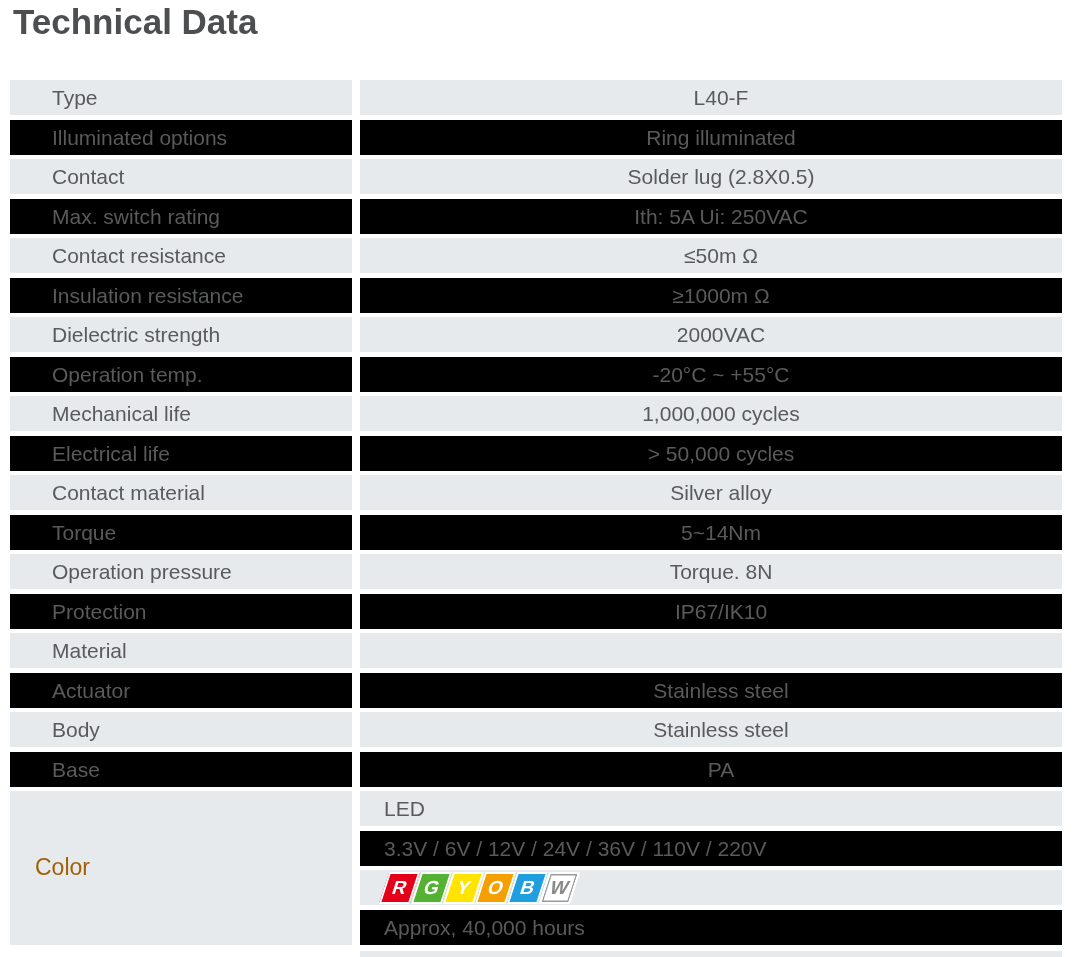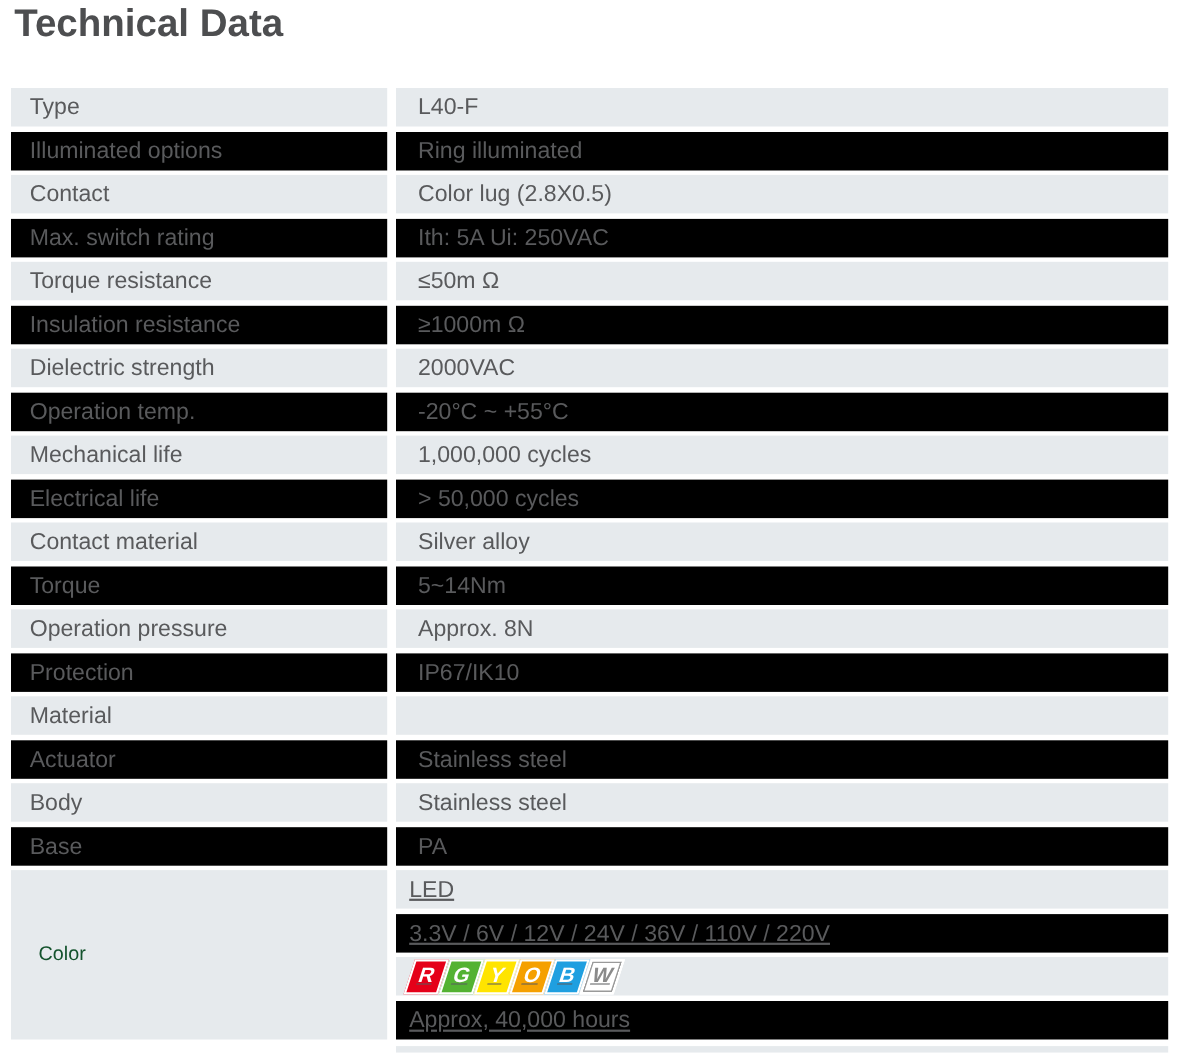--- a/index.html
+++ b/index.html
@@ -41,7 +41,7 @@
   .cell.label {
     width: 342px;
     flex: 0 0 342px;
-    padding-left: 17px;
+    padding-left: 42px;
     box-sizing: border-box;
     margin-right: 8px;
   }

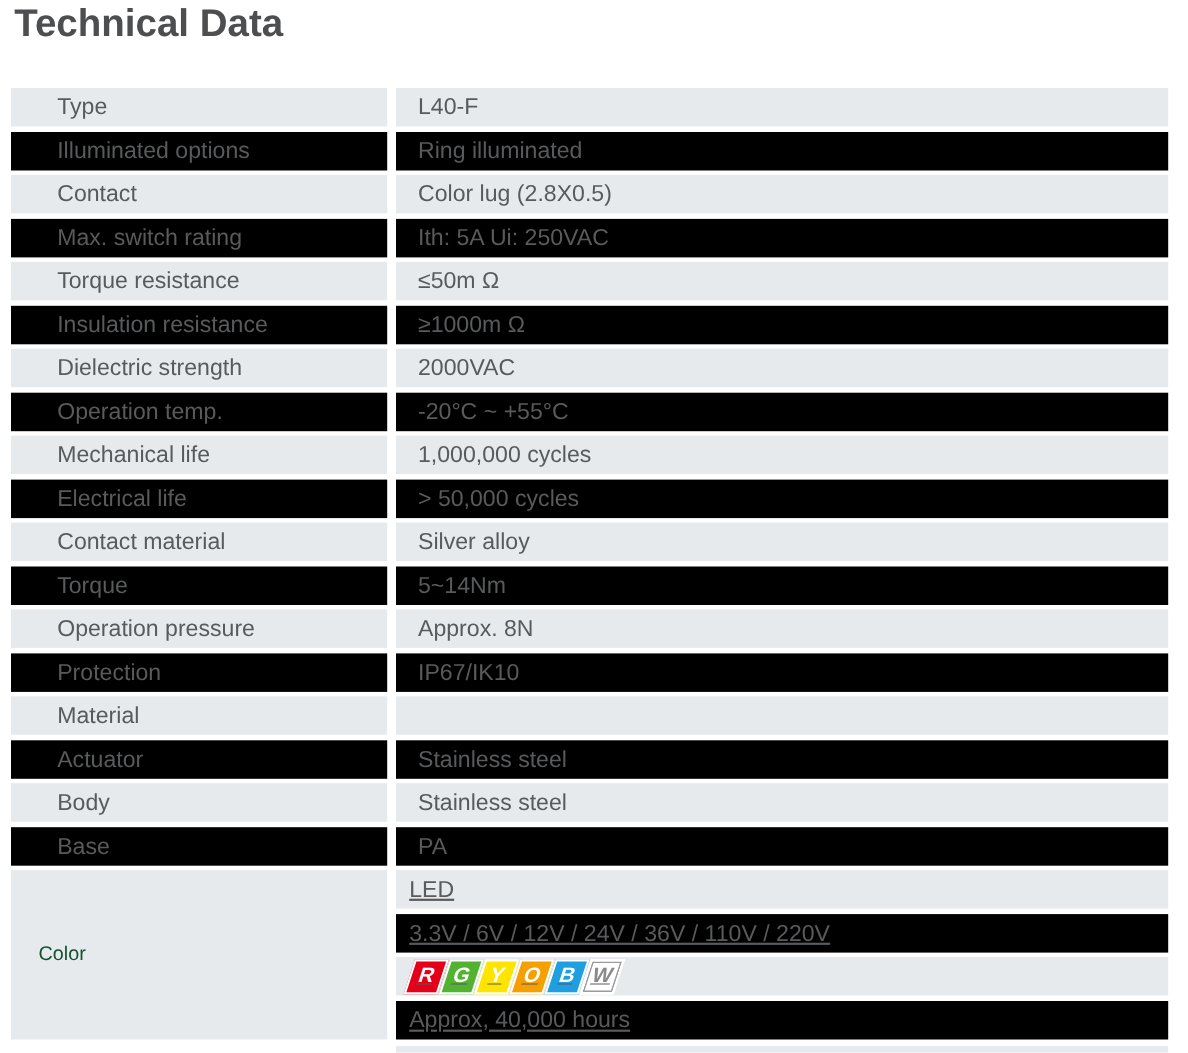--- a/index.html
+++ b/index.html
@@ -49,6 +49,7 @@
     flex: 1 1 auto;
     padding-left: 20px;
     box-sizing: border-box;
+    text-align: center;
   }
   .shaded { background: #e6eaed; }
   .plain  { background: #000000; }

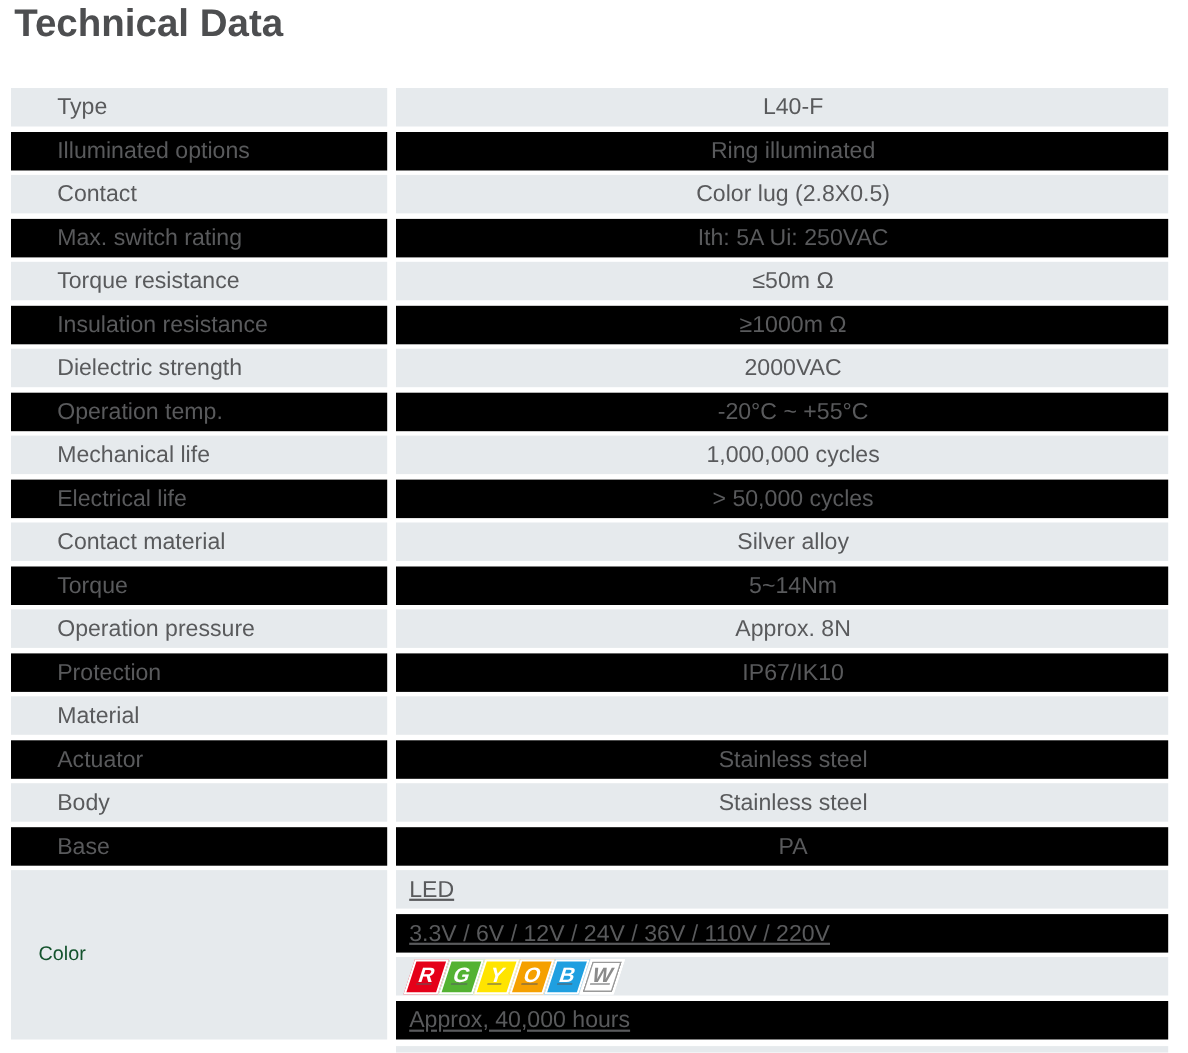--- a/index.html
+++ b/index.html
@@ -129,7 +129,7 @@
 
   <div class="row">
     <div class="cell label shaded">Contact</div>
-    <div class="cell value shaded">Color lug (2.8X0.5)</div>
+    <div class="cell value shaded">Solder lug (2.8X0.5)</div>
   </div>
 
   <div class="row">

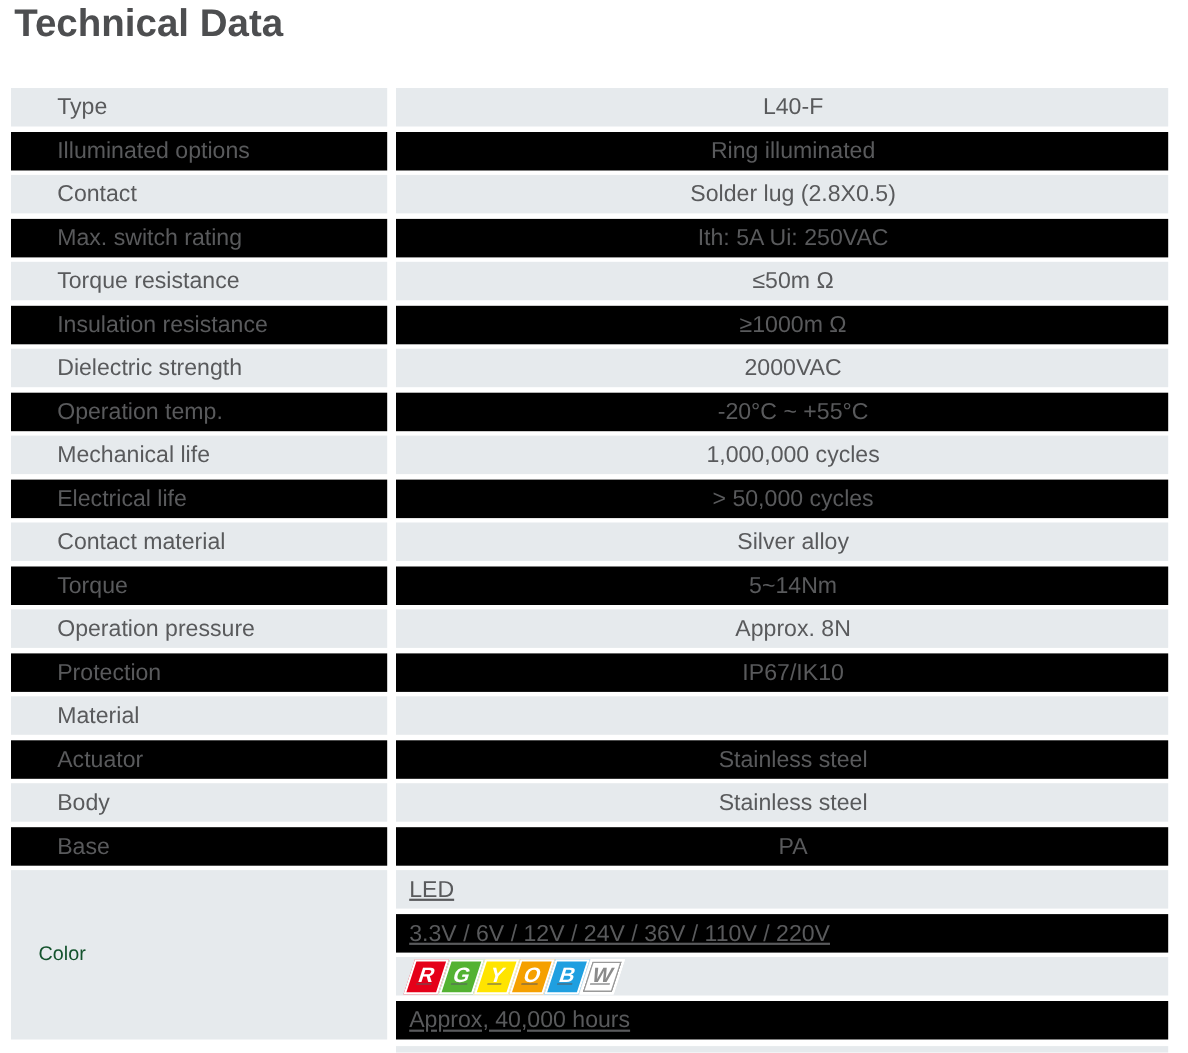--- a/index.html
+++ b/index.html
@@ -138,7 +138,7 @@
   </div>
 
   <div class="row">
-    <div class="cell label shaded">Torque resistance</div>
+    <div class="cell label shaded">Contact resistance</div>
     <div class="cell value shaded">≤50m Ω</div>
   </div>
 

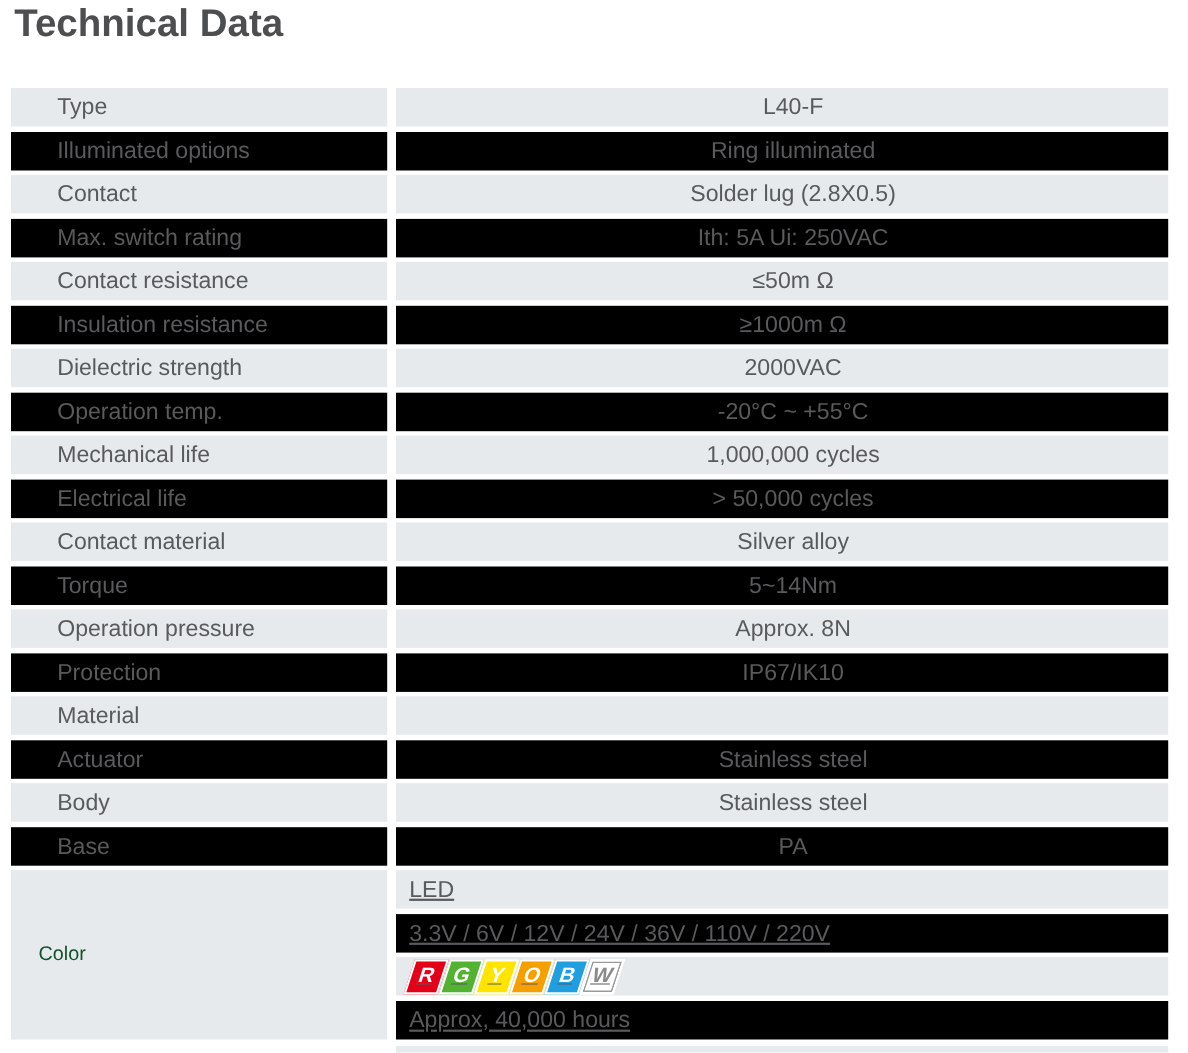--- a/index.html
+++ b/index.html
@@ -179,7 +179,7 @@
 
   <div class="row">
     <div class="cell label shaded">Operation pressure</div>
-    <div class="cell value shaded">Approx. 8N</div>
+    <div class="cell value shaded">Torque. 8N</div>
   </div>
 
   <div class="row">

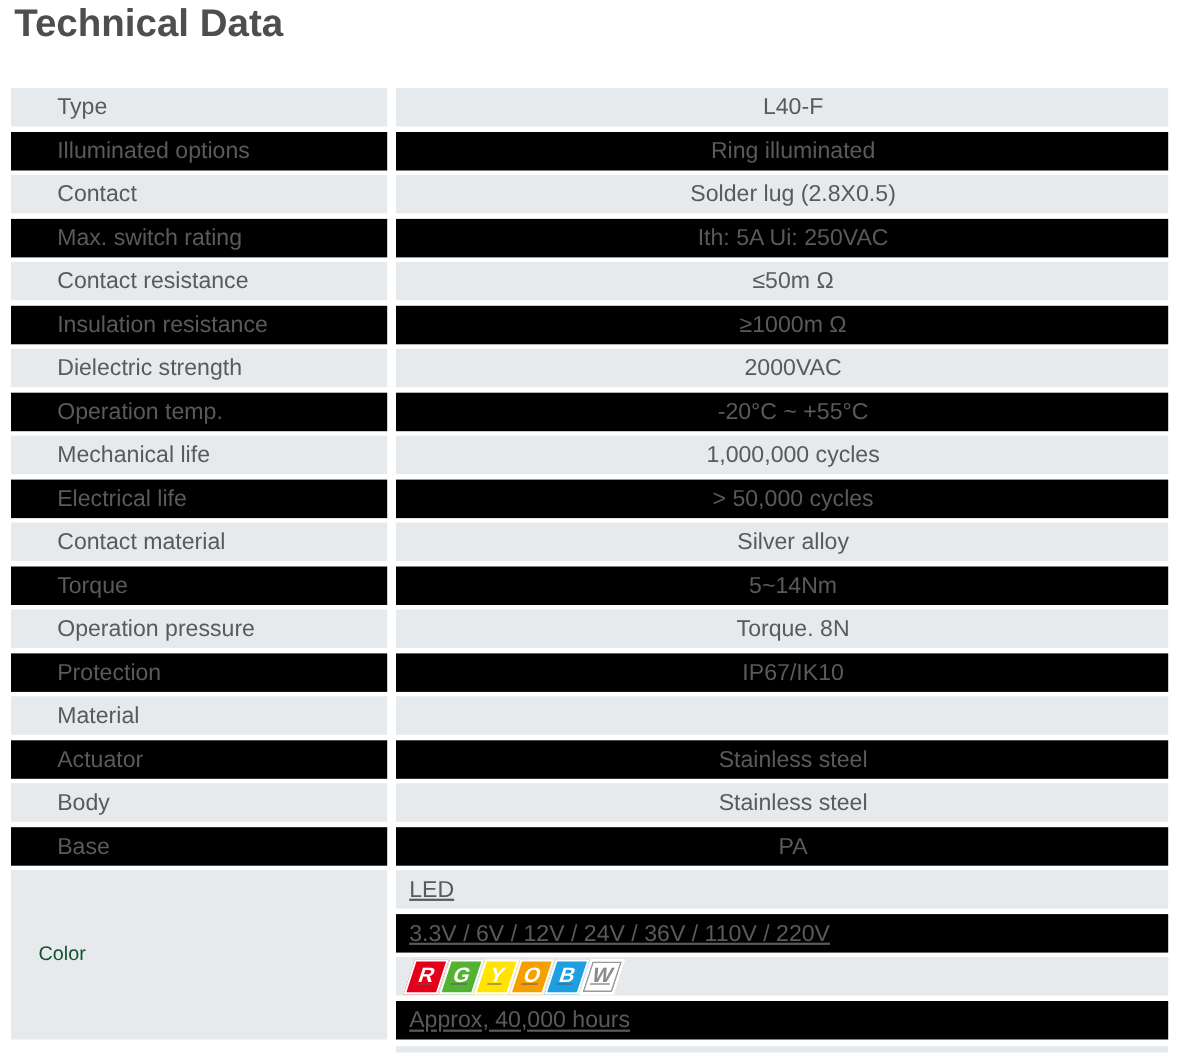--- a/index.html
+++ b/index.html
@@ -75,11 +75,10 @@
     line-height: 35px;
     font-size: 21px;
     color: #595a5c;
-    padding-left: 12px;
+    padding-left: 24px;
     box-sizing: border-box;
     margin-bottom: 4.5px;
     white-space: nowrap;
-    text-decoration: underline;
   }
   .color-group .sub-row:last-child { margin-bottom: 0; }
 

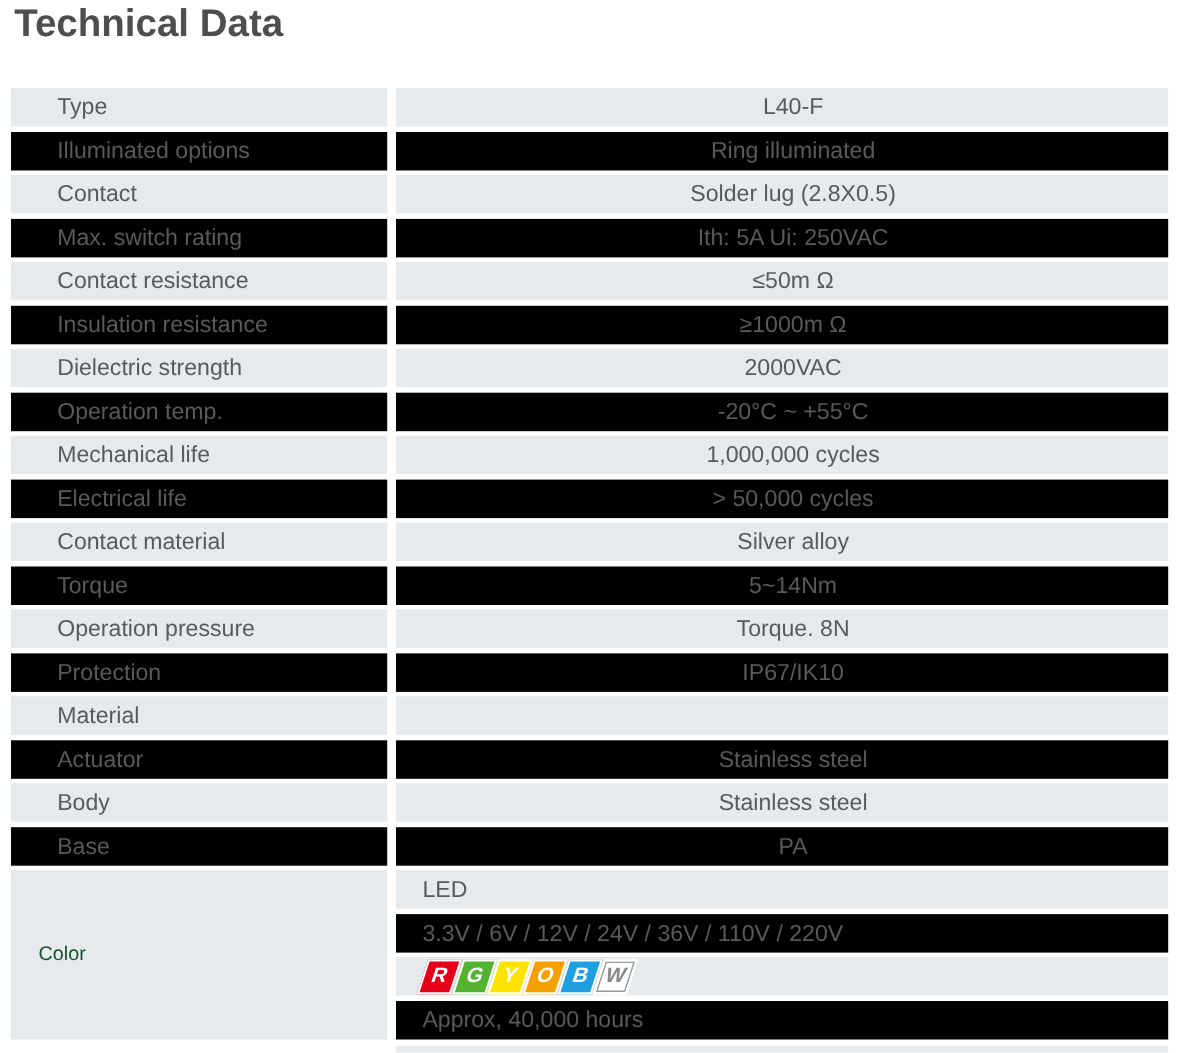--- a/index.html
+++ b/index.html
@@ -62,8 +62,8 @@
     margin-right: 8px;
     height: 153.5px;
     background: #e6eaed;
-    font-size: 18px;
-    color: #14532d;
+    font-size: 23px;
+    color: #a16207;
     padding-left: 25px;
     box-sizing: border-box;
     display: flex;

